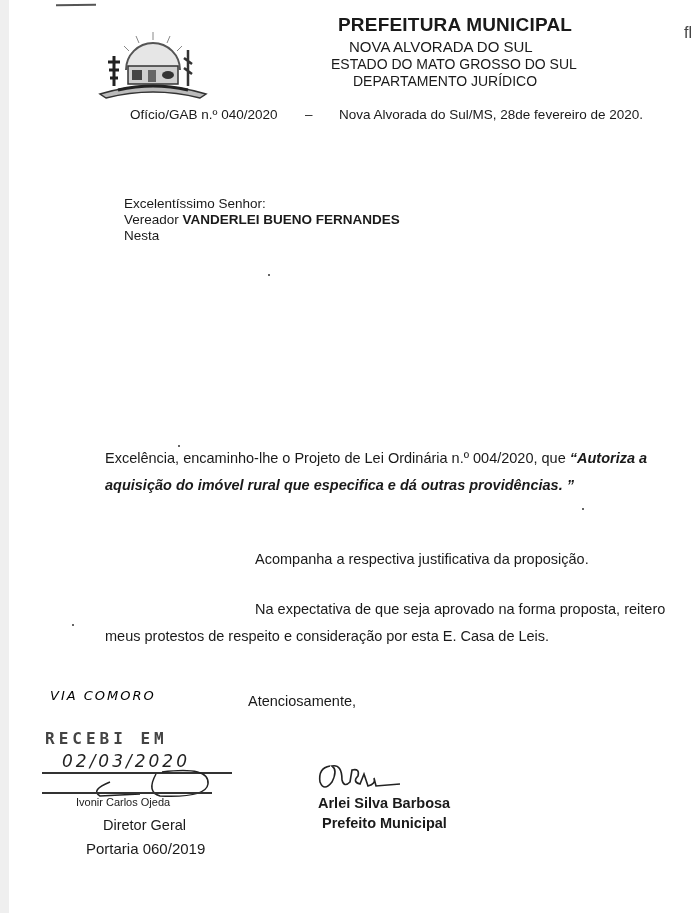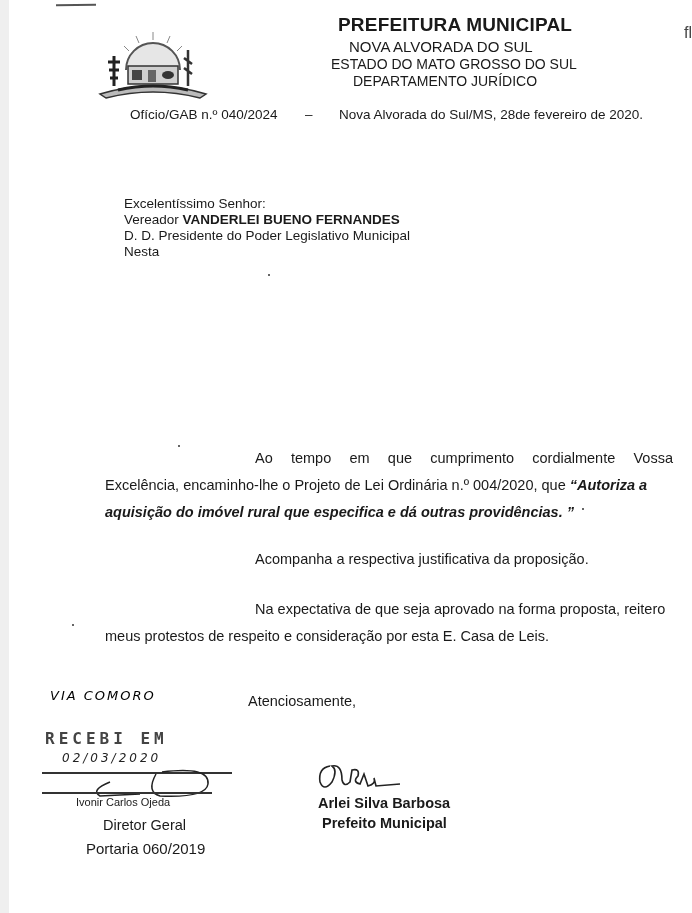--- a/index.html
+++ b/index.html
@@ -77,7 +77,7 @@
 <div class="abs h2">ESTADO DO MATO GROSSO DO SUL</div>
 <div class="abs h3">DEPARTAMENTO JURÍDICO</div>
 
-<div class="abs ref">Ofício/GAB n.º 040/2024</div>
+<div class="abs ref">Ofício/GAB n.º 040/2020</div>
 <div class="abs dash">–</div>
 <div class="abs place">Nova Alvorada do Sul/MS, 28de fevereiro de 2020.</div>
 

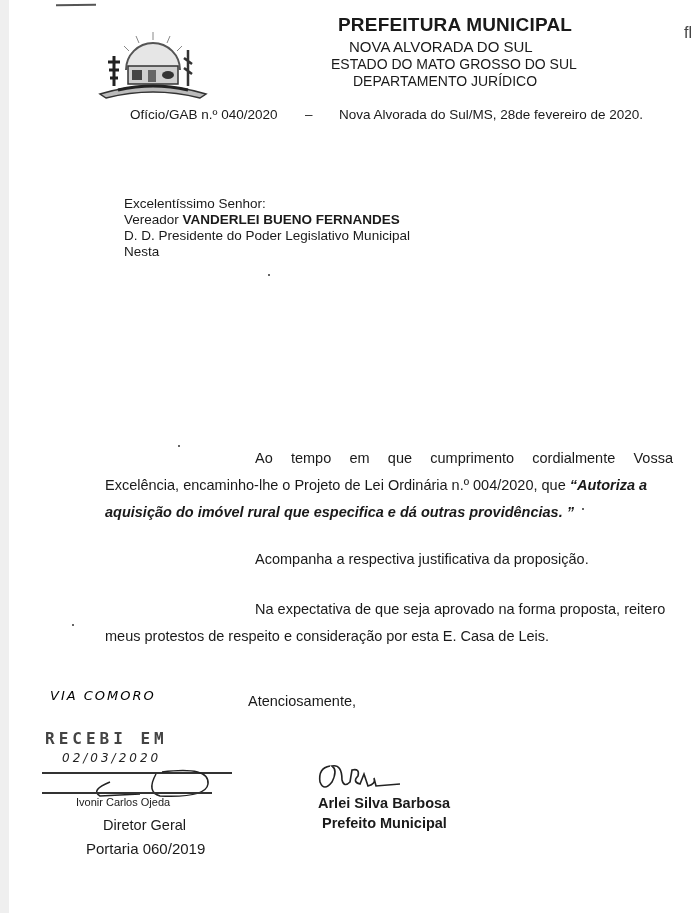--- a/index.html
+++ b/index.html
@@ -84,7 +84,6 @@
 <div class="abs addr">
   <div>Excelentíssimo Senhor:</div>
   <div><span>Vereador</span> <b>VANDERLEI BUENO FERNANDES</b></div>
-  <div>D. D. Presidente do Poder Legislativo Municipal</div>
   <div>Nesta</div>
 </div>
 

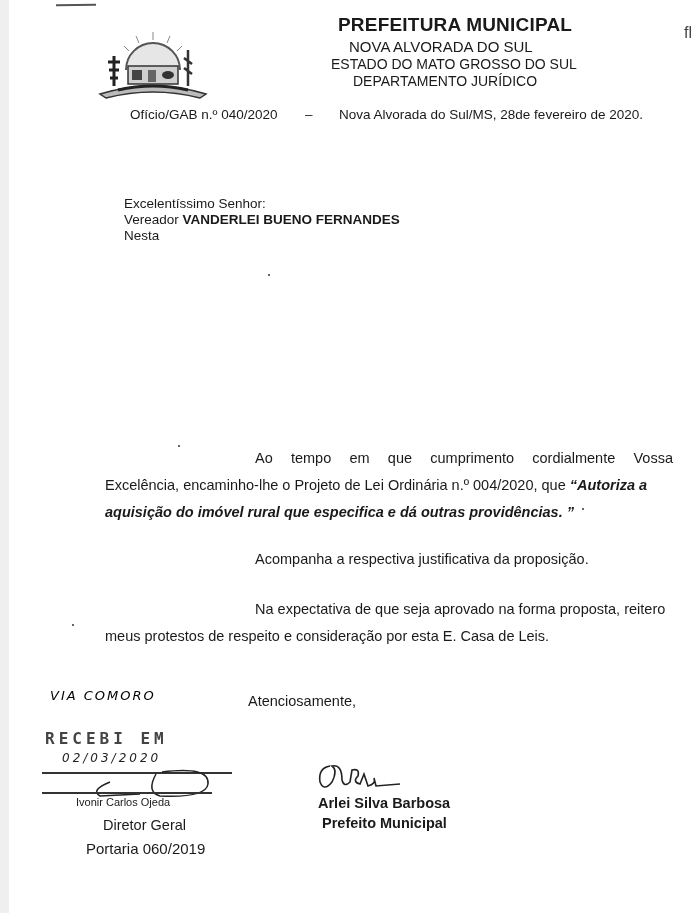--- a/index.html
+++ b/index.html
@@ -93,7 +93,6 @@
 <div class="dot" style="left:72px;top:624px;"></div>
 
 <div class="para p1">
-  <div class="justify"><span class="indent"></span><span>Ao tempo em que cumprimento cordialmente Vossa</span></div>
   <div><span>Excelência, encaminho-lhe o Projeto de Lei Ordinária n.º 004/2020, que </span><span class="bi">“Autoriza a</span></div>
   <div class="bi">aquisição do imóvel rural que especifica e dá outras providências. ”</div>
 </div>

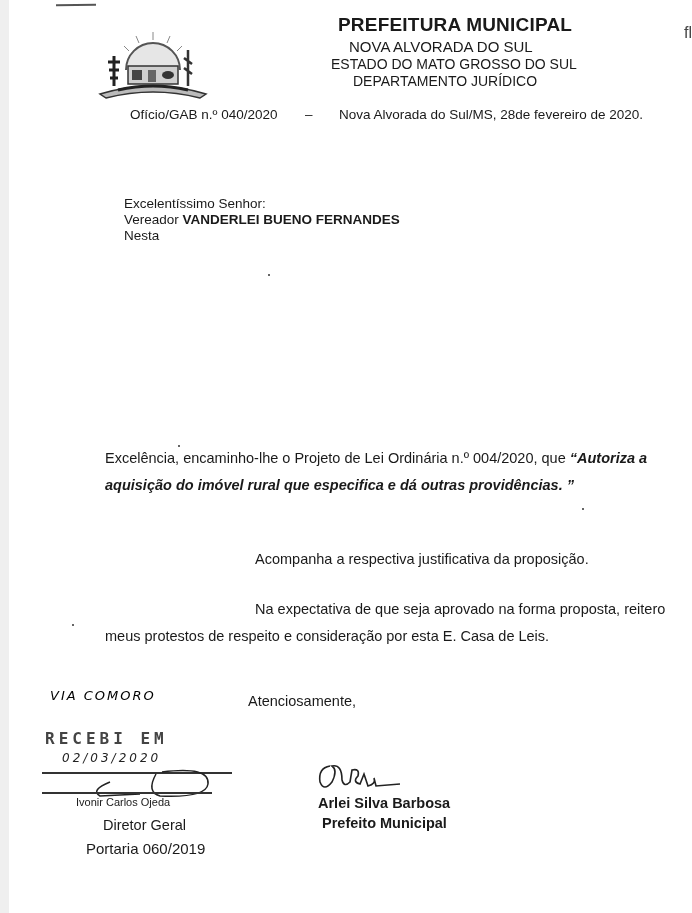--- a/index.html
+++ b/index.html
@@ -35,7 +35,7 @@
   .handnote { left:50px; top:688px; font-size:13px; font-style:italic; letter-spacing:2px; color:#000000; font-family:"DejaVu Sans", sans-serif; }
   .closing { left:248px; top:693px; font-size:14.5px; }
   .stamp { left:45px; top:729px; font-size:16px; font-weight:bold; letter-spacing:4px; color:#444; font-family:"DejaVu Sans Mono", monospace; }
-  .stamp-date { left:62px; top:751px; font-size:12px; font-style:italic; letter-spacing:3px; color:#222; font-family:"DejaVu Sans", sans-serif; }
+  .stamp-date { left:62px; top:751px; font-size:17px; font-style:italic; letter-spacing:3px; color:#222; font-family:"DejaVu Sans", sans-serif; }
   .rule1 { position:absolute; left:42px; top:772px; width:190px; height:1.5px; background:#333; }
   .rule2 { position:absolute; left:42px; top:792px; width:170px; height:1.5px; background:#333; }
   .sig1 { position:absolute; left:70px; top:762px; width:140px; height:38px; }

